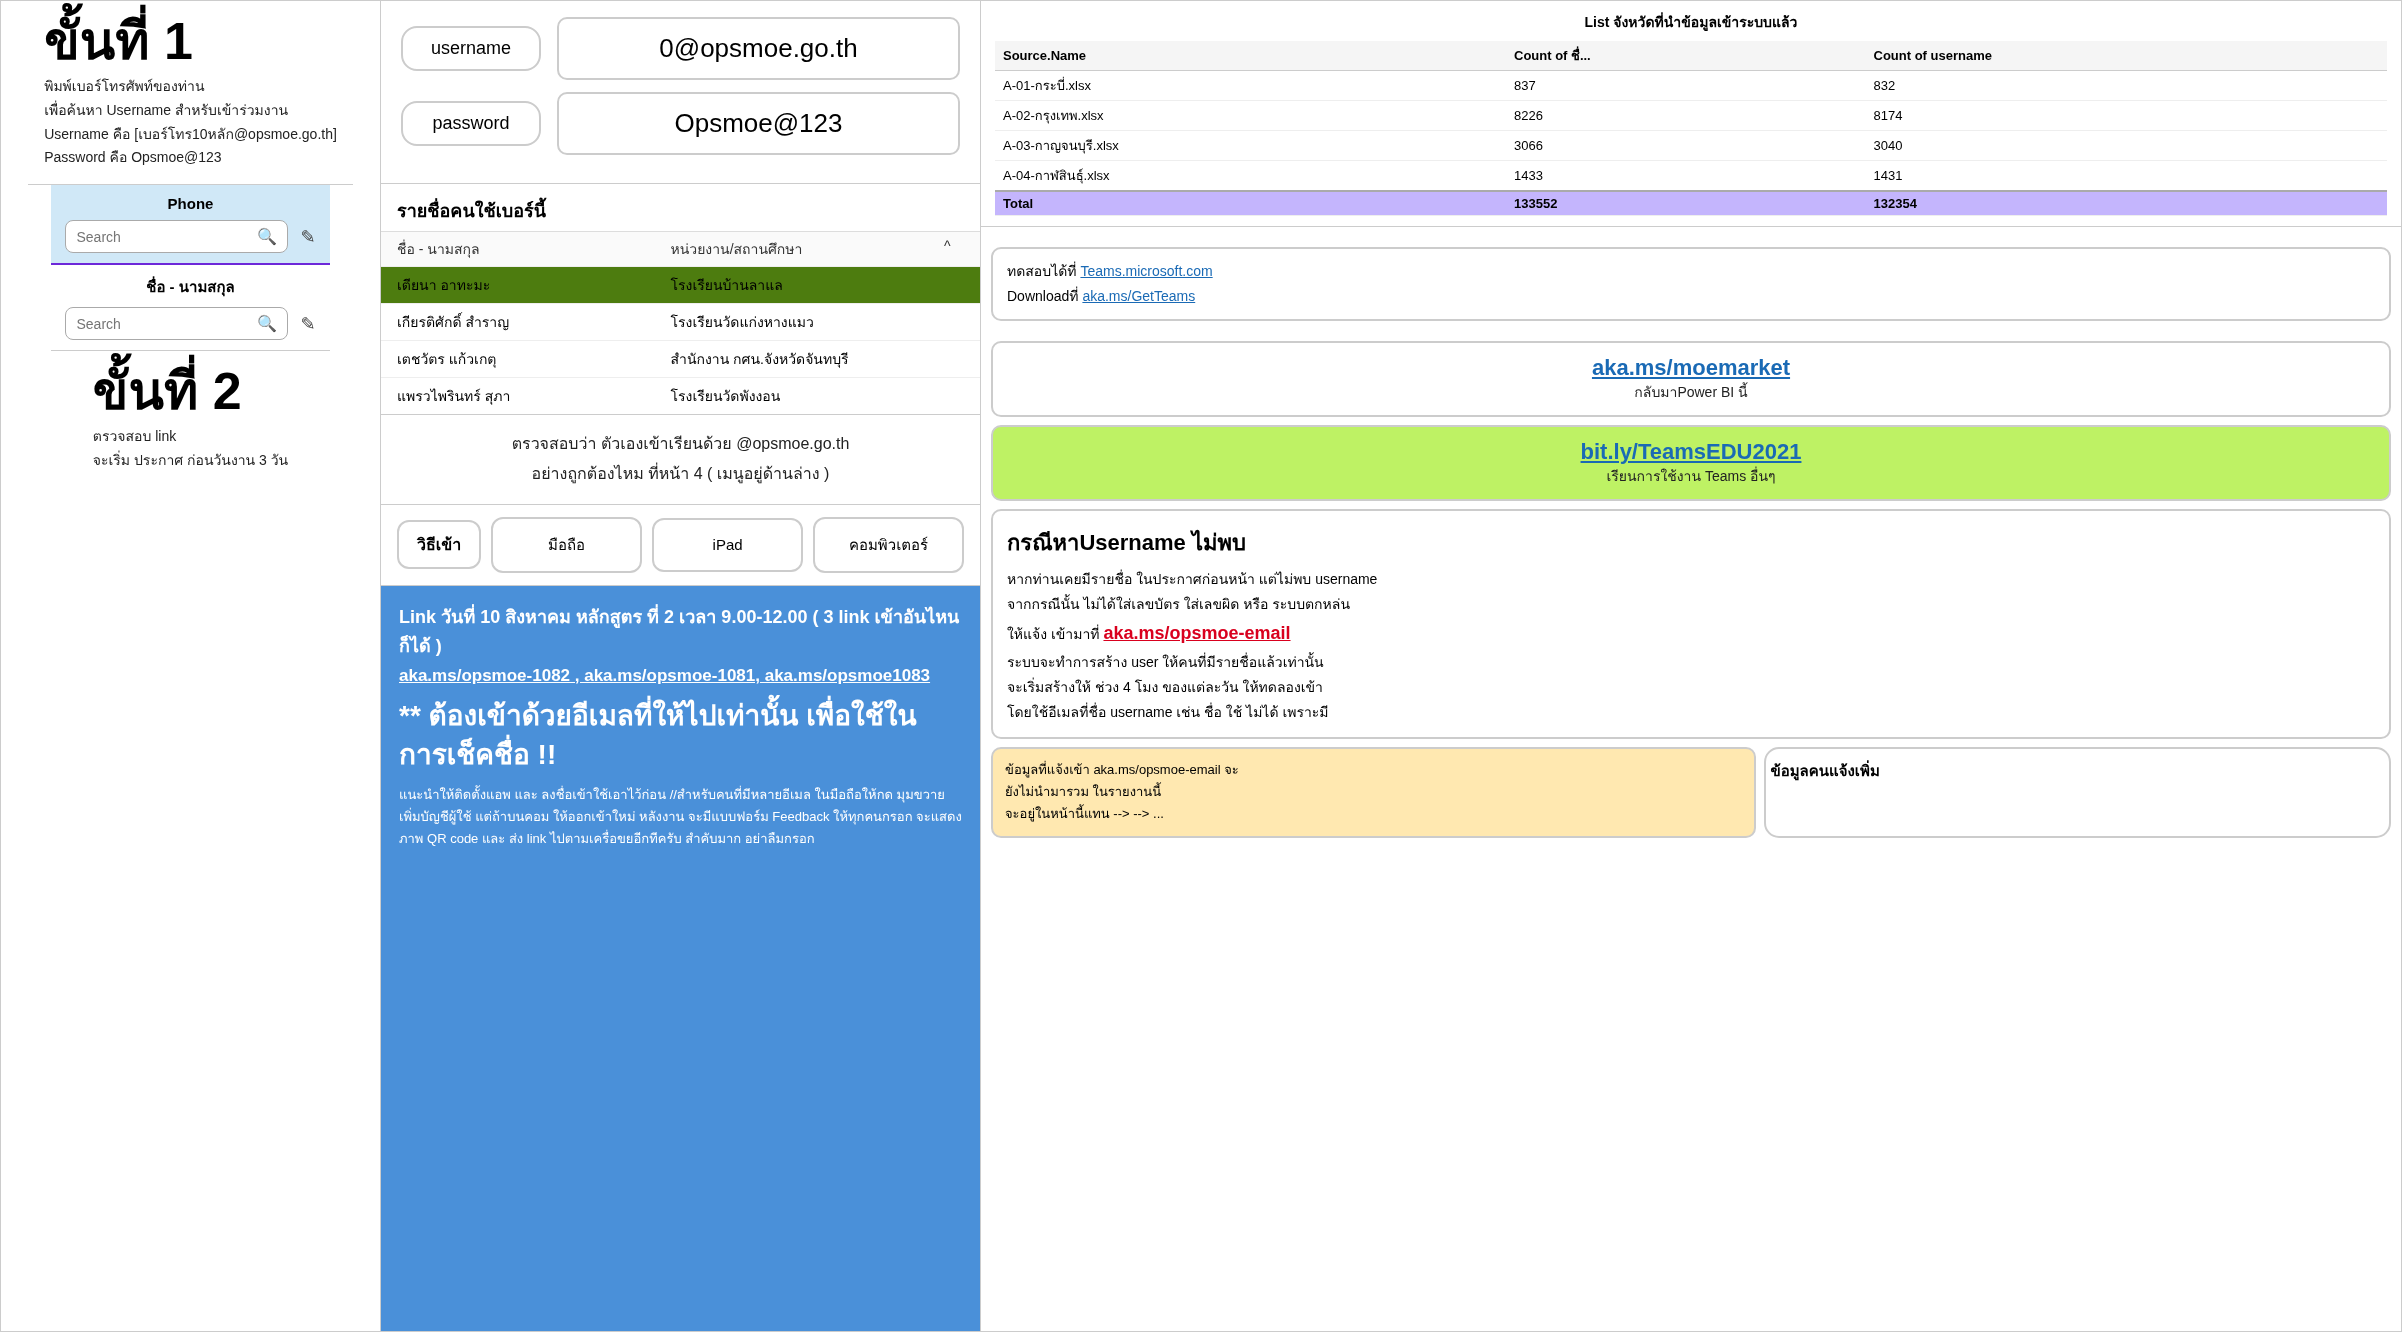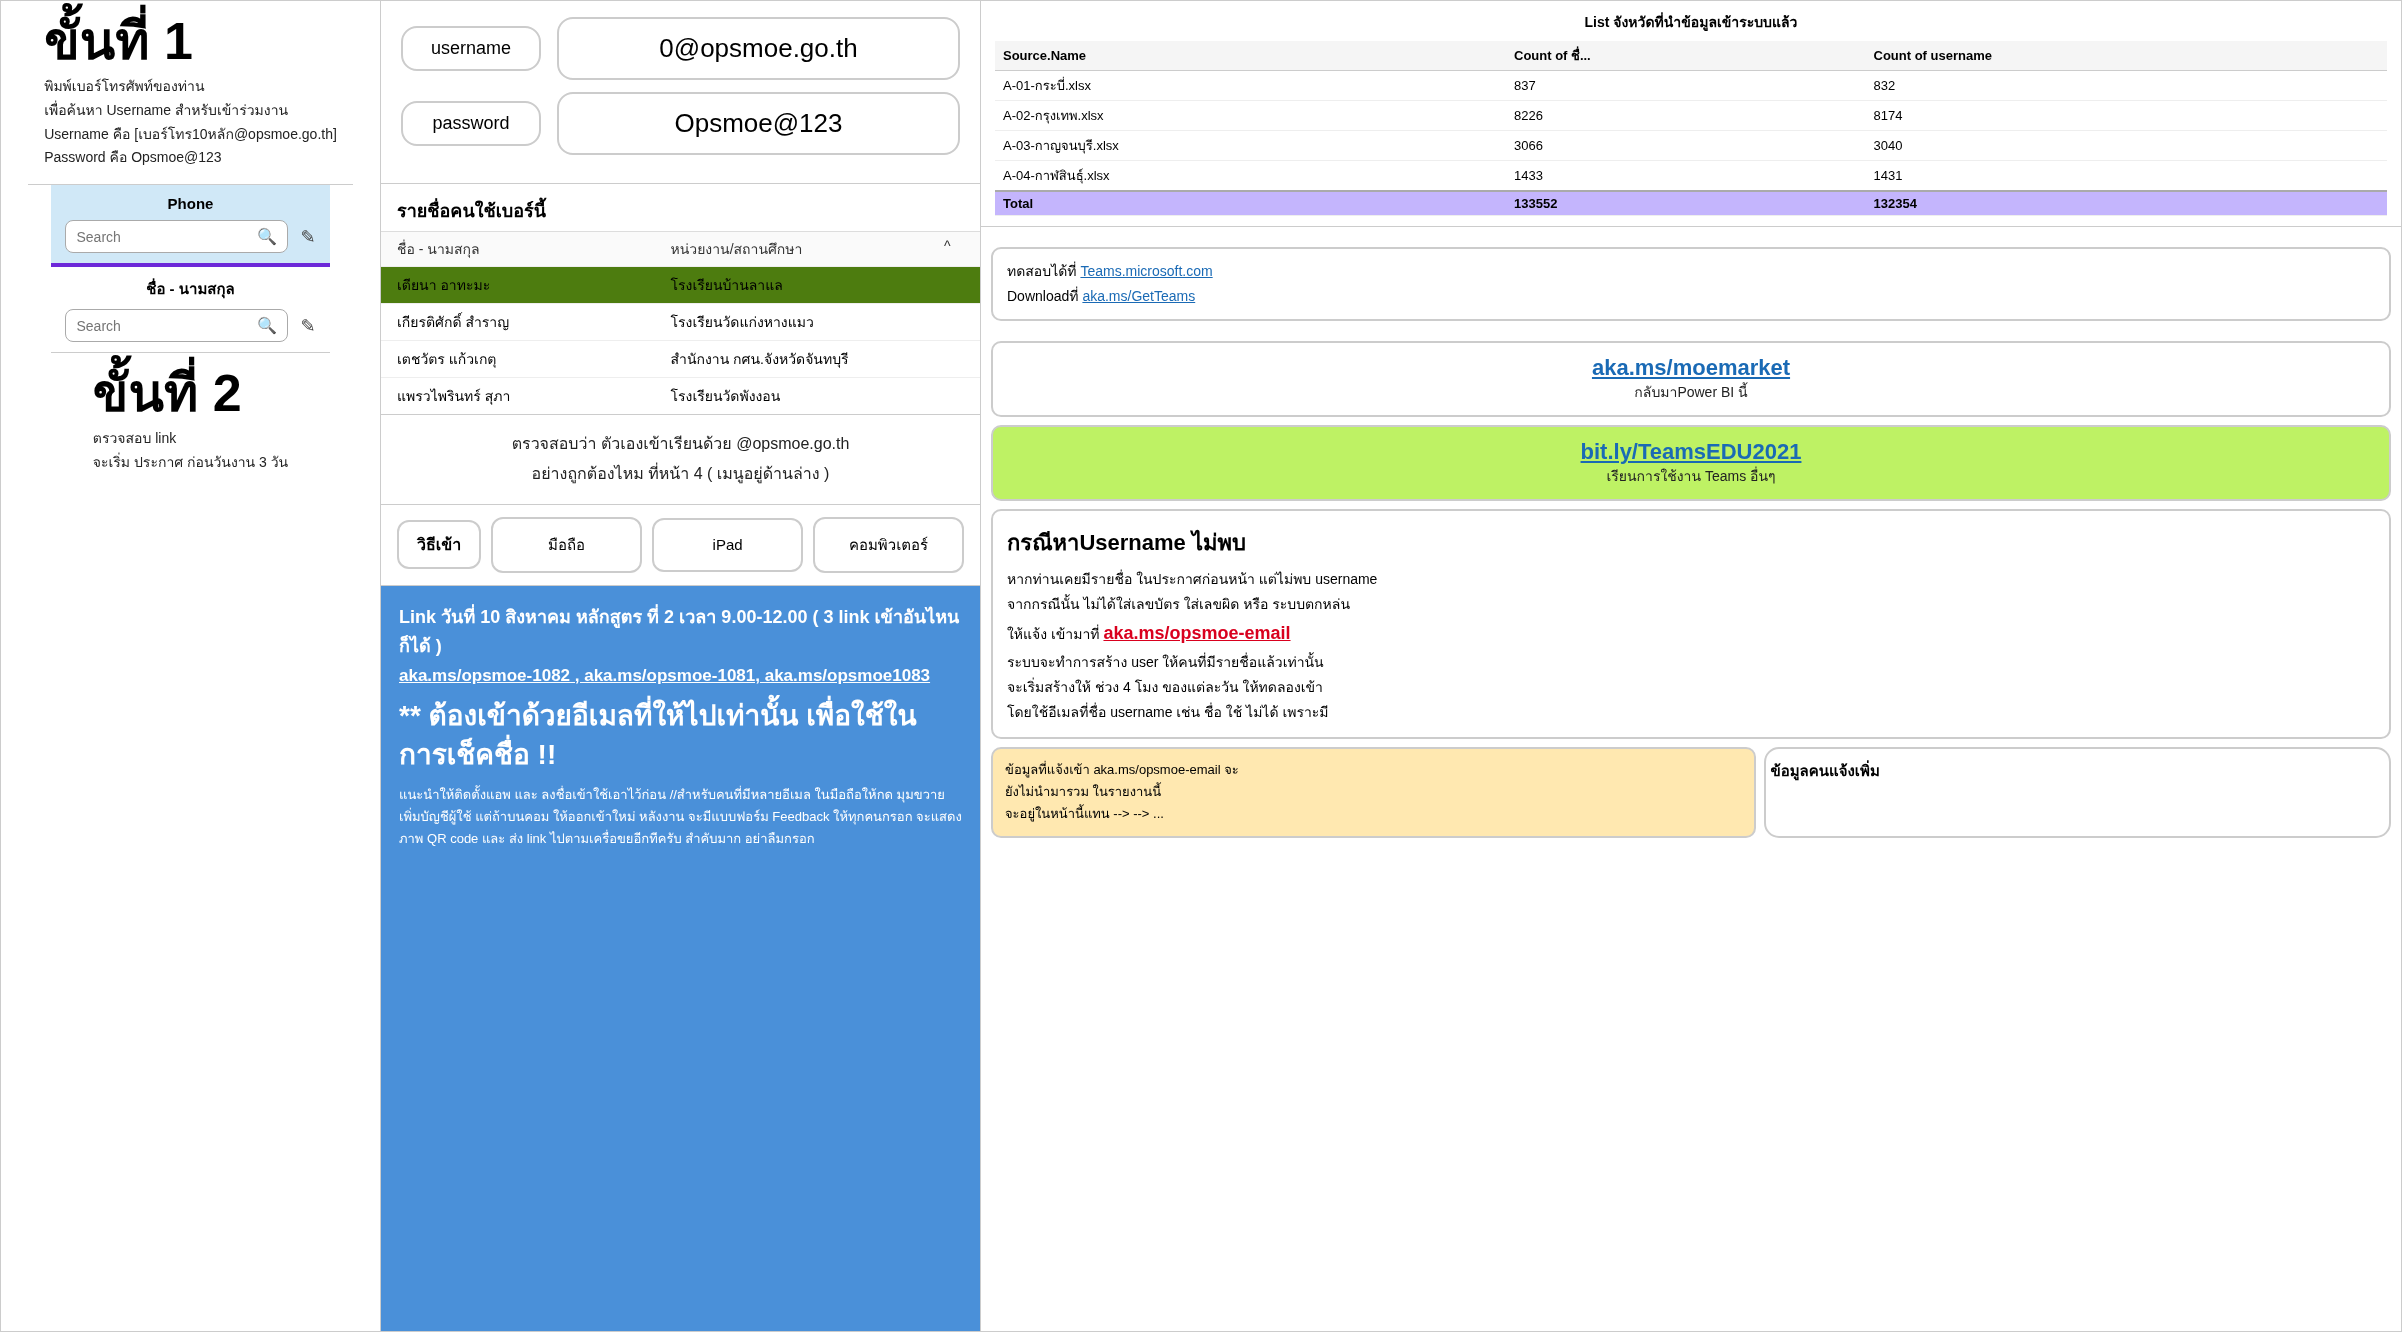--- a/index.html
+++ b/index.html
@@ -146,7 +146,7 @@
       flex: 1;
       background: #fff;
       border: 2px solid #ccc;
-      border-radius: 16px;
+      border-radius: 10px;
       padding: 14px 24px;
       font-size: 26px;
       font-weight: 500;

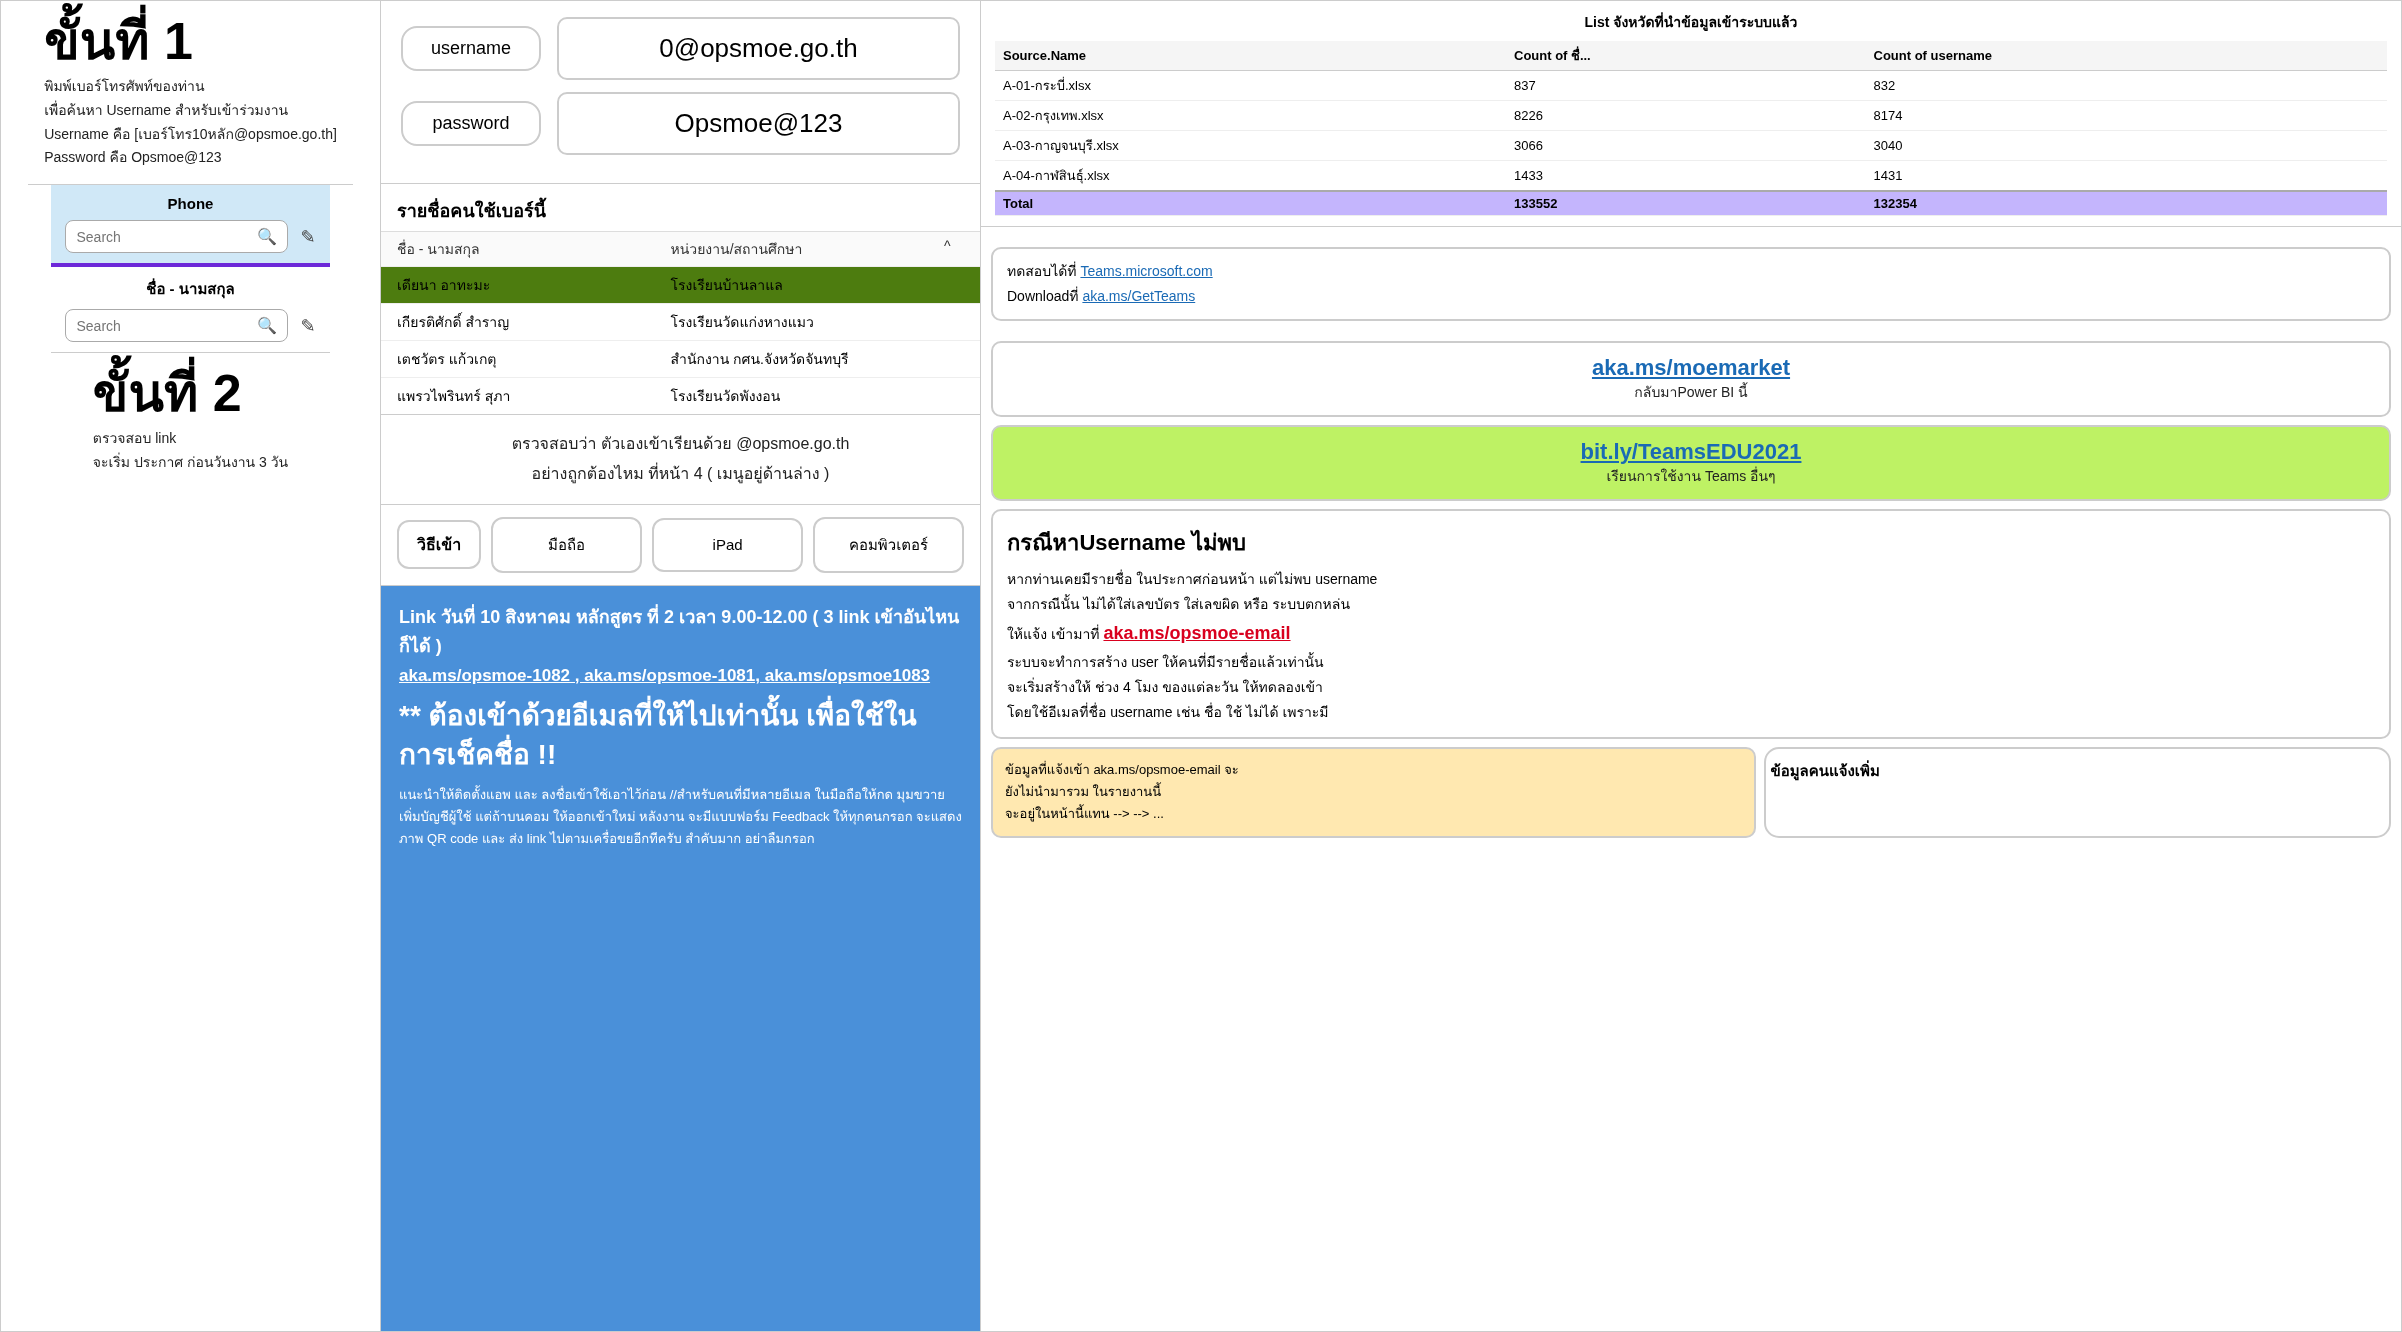--- a/index.html
+++ b/index.html
@@ -46,7 +46,7 @@
     .phone-box {
       background: #d0e8f7;
       padding: 10px 14px;
-      border-bottom: 4px solid #6d28d9;
+      border-bottom: 2px solid #6d28d9;
     }
     .phone-label {
       text-align: center;

